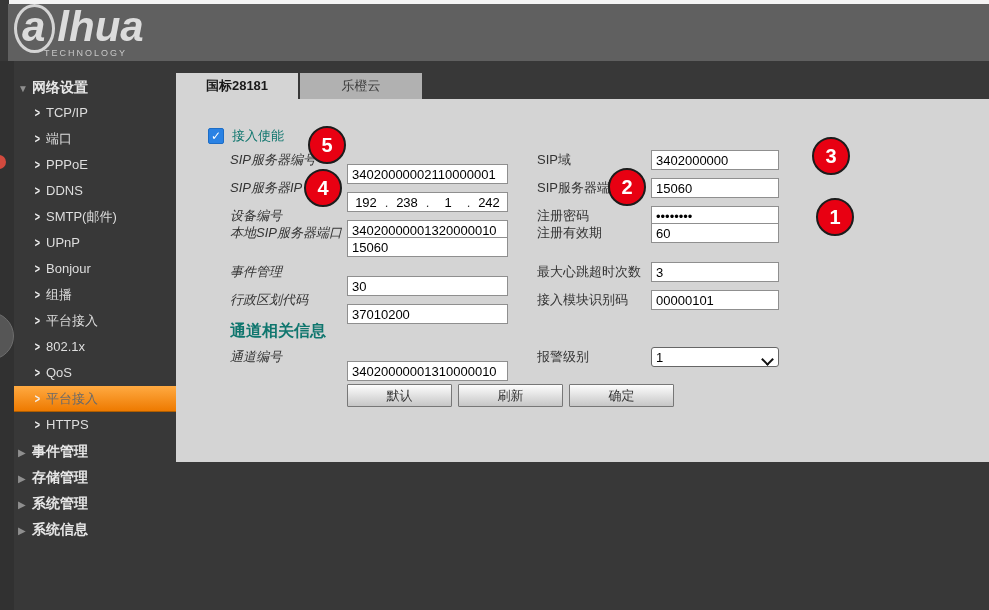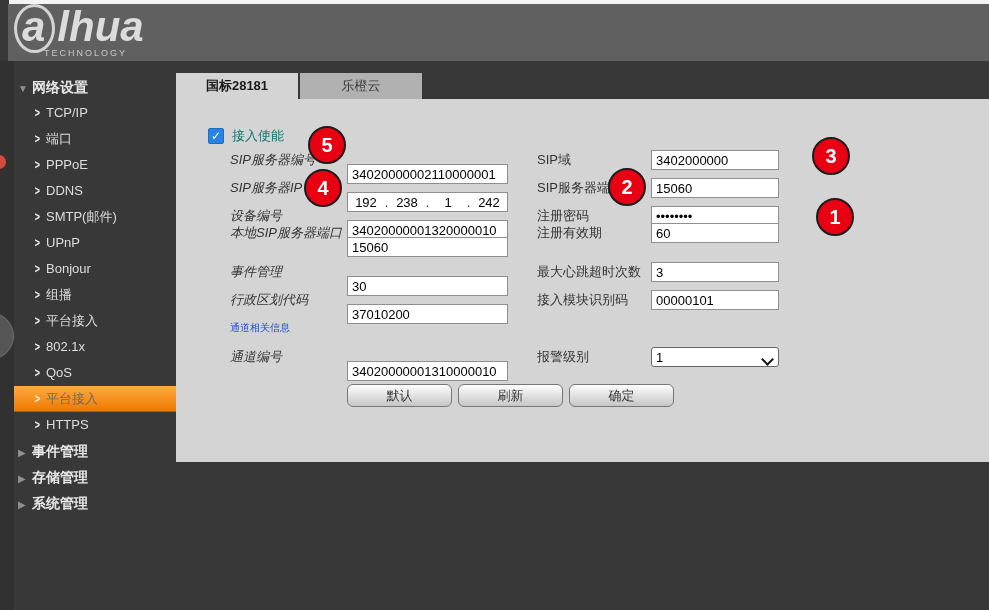--- a/index.html
+++ b/index.html
@@ -44,7 +44,7 @@
   .ip-box{width:161px;height:20px;box-sizing:border-box;border:1px solid #8f8f8f;background:#fff;
           display:flex;align-items:center;font-size:13px;color:#000;}
   .ip-seg{flex:1;text-align:center;} .ip-dot{width:5px;text-align:center;color:#333;}
-  .sec{position:absolute;left:54px;top:222px;font-weight:normal;font-size:10px;color:#1d4ed8;}
+  .sec{position:absolute;left:54px;top:222px;font-weight:bold;font-size:16px;color:#0f766e;}
   .btns{position:absolute;left:171px;top:285px;display:flex;gap:6px;}
   .btn{width:105px;height:23px;background:linear-gradient(#fdfdfd,#c6c6c6);border:1px solid #777;
        border-radius:6px;font-size:13px;color:#333;cursor:pointer;font-family:inherit;}

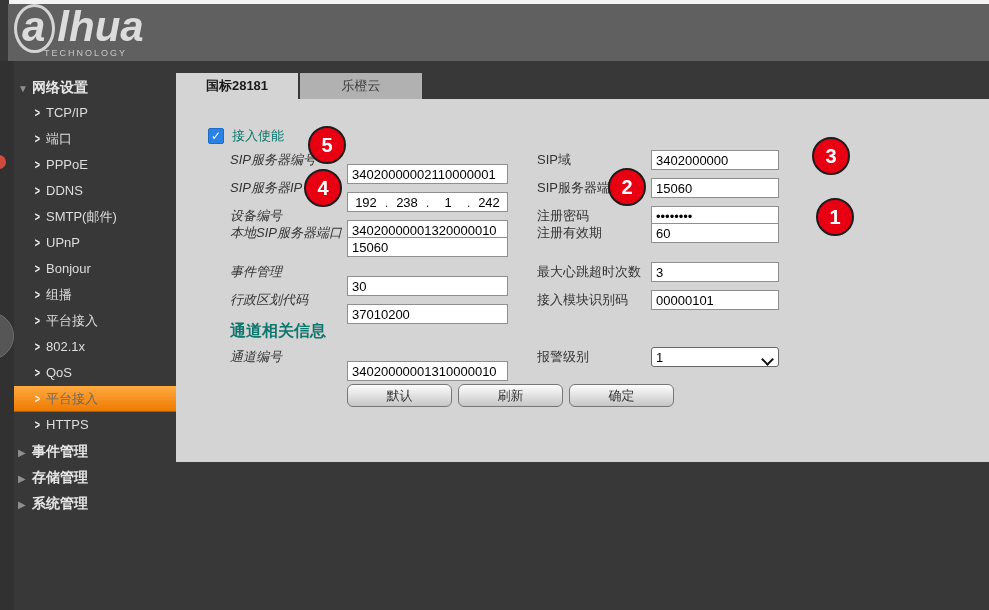--- a/index.html
+++ b/index.html
@@ -47,7 +47,7 @@
   .sec{position:absolute;left:54px;top:222px;font-weight:bold;font-size:16px;color:#0f766e;}
   .btns{position:absolute;left:171px;top:285px;display:flex;gap:6px;}
   .btn{width:105px;height:23px;background:linear-gradient(#fdfdfd,#c6c6c6);border:1px solid #777;
-       border-radius:6px;font-size:13px;color:#333;cursor:pointer;font-family:inherit;}
+       border-radius:1px;font-size:13px;color:#333;cursor:pointer;font-family:inherit;}
   .sel{position:relative;width:160px;height:20px;}
   select.native{width:100%;height:20px;border:1px solid #666;border-radius:3px;background:#fff;
                 font-size:13px;padding:0 18px 0 4px;appearance:none;-webkit-appearance:none;

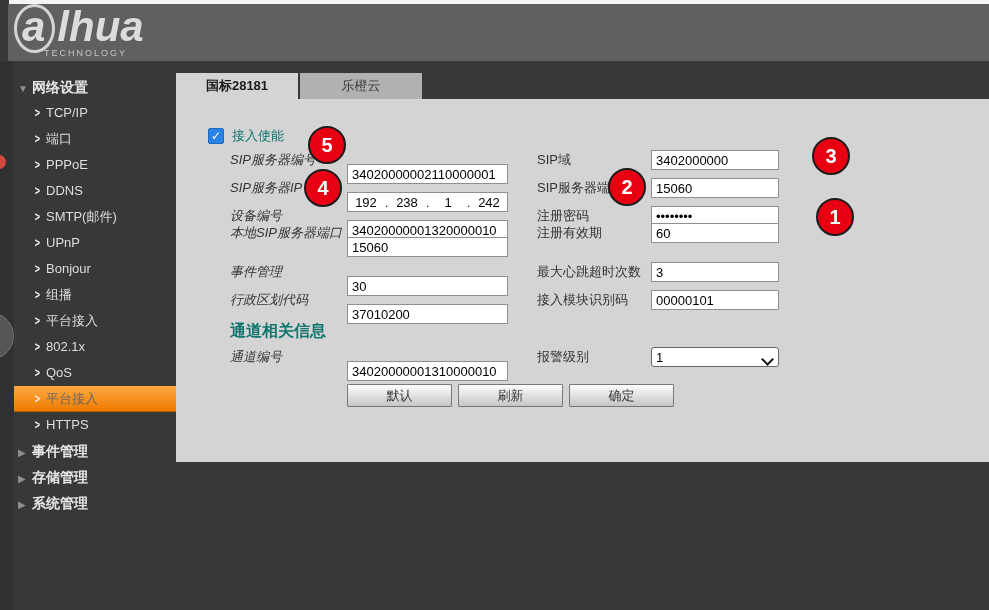--- a/index.html
+++ b/index.html
@@ -94,6 +94,7 @@
     <div class="menu-item group"><span class="tri">▶</span><span class="s-label">事件管理</span></div>
     <div class="menu-item group"><span class="tri">▶</span><span class="s-label">存储管理</span></div>
     <div class="menu-item group"><span class="tri">▶</span><span class="s-label">系统管理</span></div>
+    <div class="menu-item group"><span class="tri">▶</span><span class="s-label">系统信息</span></div>
   </div>
 
   <div class="tabs">

